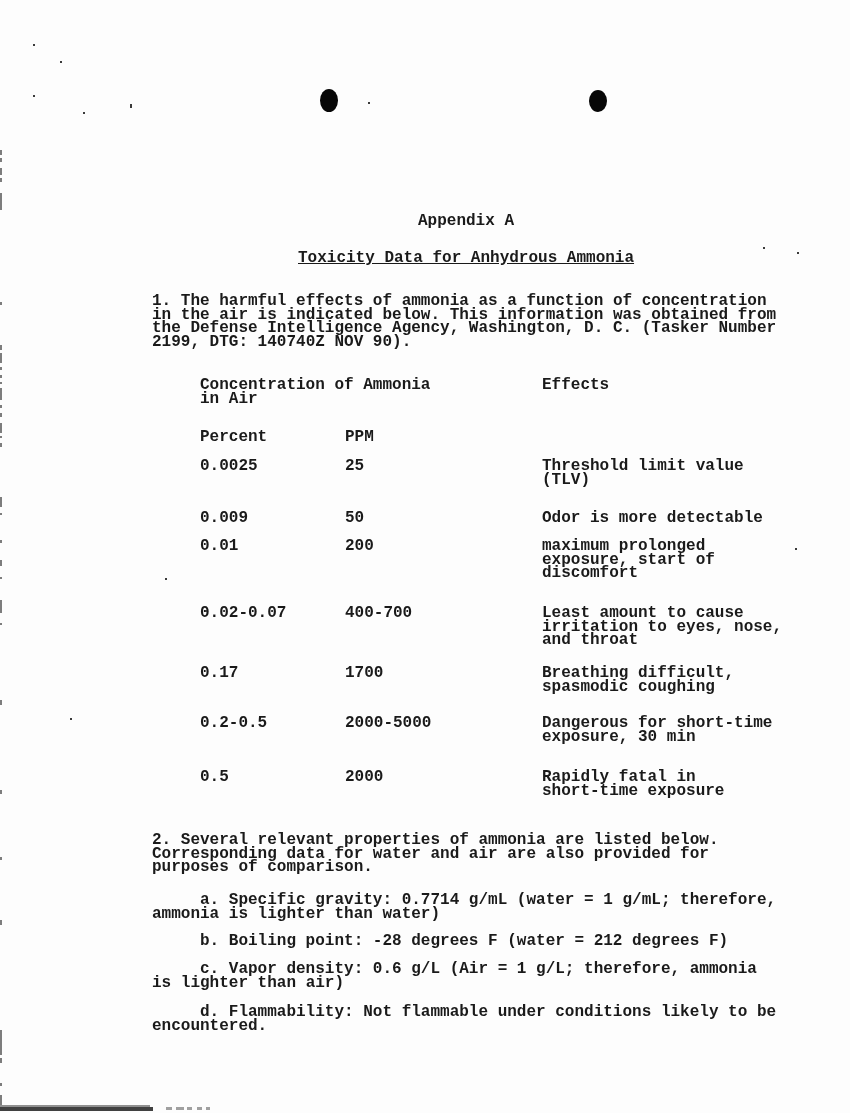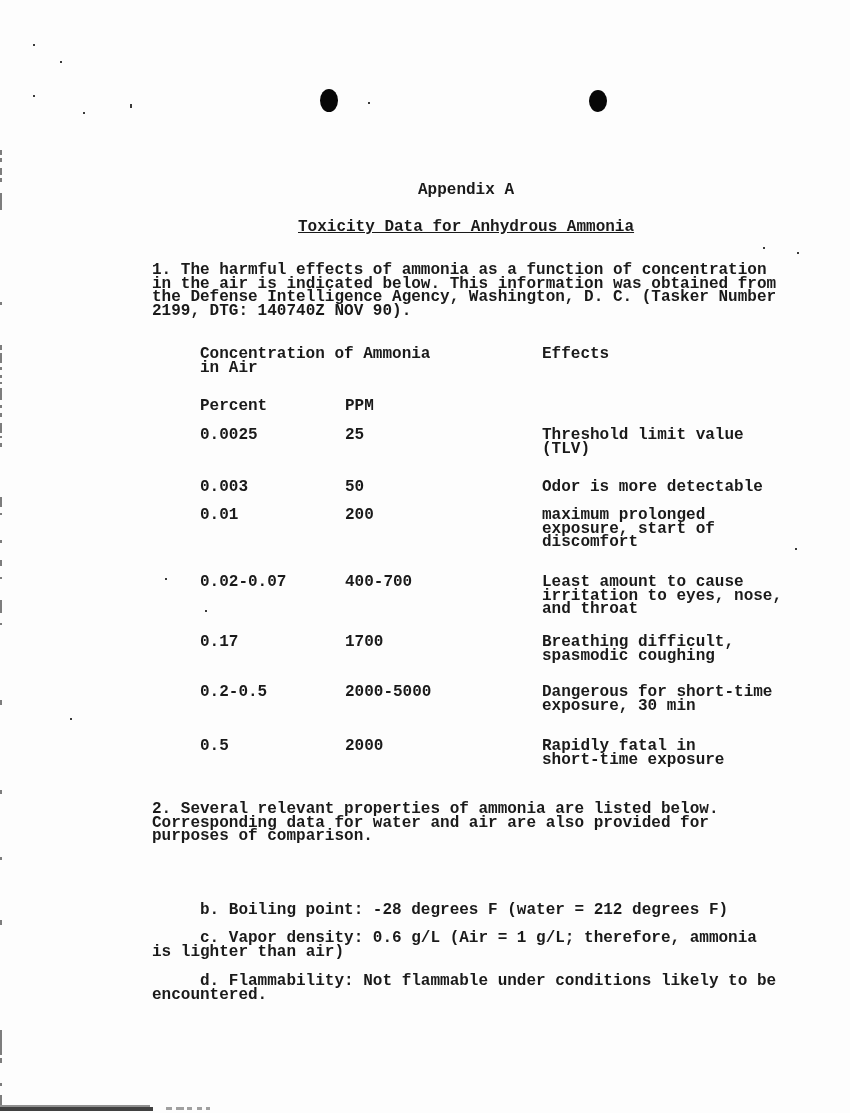--- a/index.html
+++ b/index.html
@@ -20,6 +20,7 @@
     font:700 16px/13.5px "Liberation Mono", monospace;
     color:var(--ink);
     letter-spacing:0;
+    margin-top:31px;
   }
   
   .title{left:418px;top:184px;}

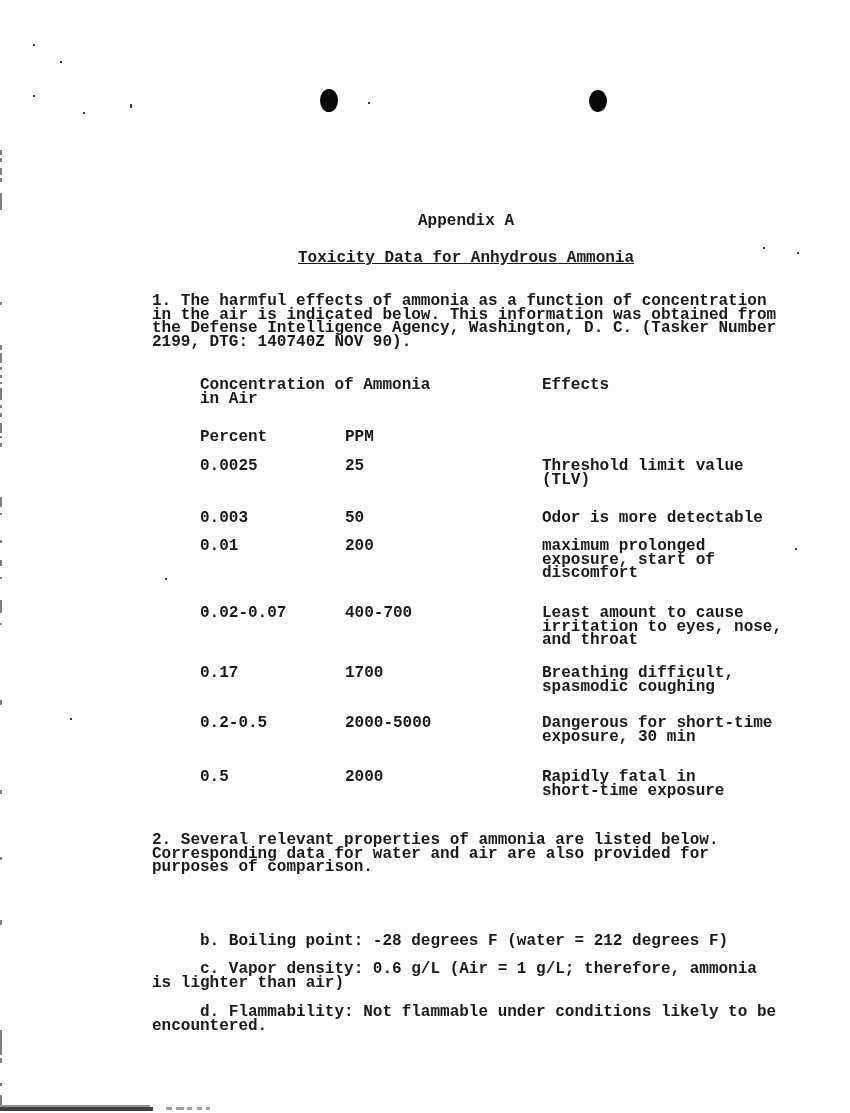--- a/index.html
+++ b/index.html
@@ -81,7 +81,7 @@
 (TLV)</span>
   </div>
   <div class="trow r1">
-    <span class="t c1">0.003</span>
+    <span class="t c1">0.009</span>
     <span class="t c2">50</span>
     <span class="t c3">Odor is more detectable</span>
   </div>

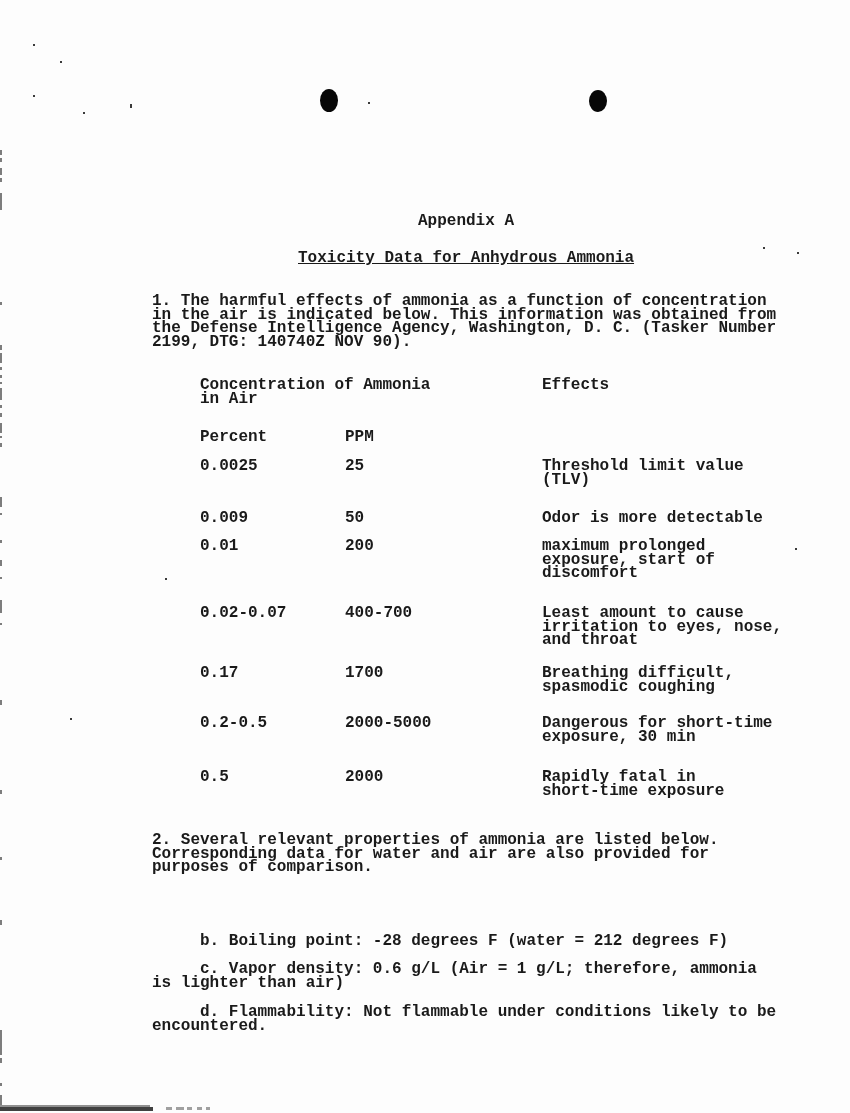--- a/index.html
+++ b/index.html
@@ -122,6 +122,8 @@
 Corresponding data for water and air are also provided for
 purposes of comparison.</div>
 
+  <div class="t item item-a">a. Specific gravity: 0.7714 g/mL (water = 1 g/mL; therefore,
+ammonia is lighter than water)</div>
   <div class="t item item-b">b. Boiling point: -28 degrees F (water = 212 degrees F)</div>
   <div class="t item item-c">c. Vapor density: 0.6 g/L (Air = 1 g/L; therefore, ammonia
 is lighter than air)</div>

